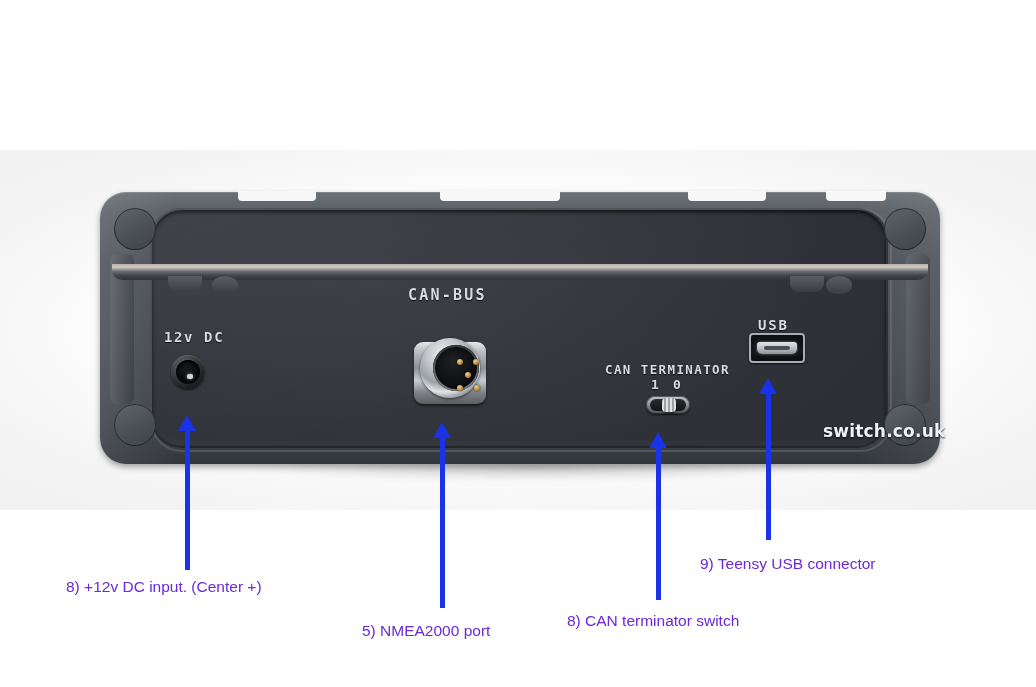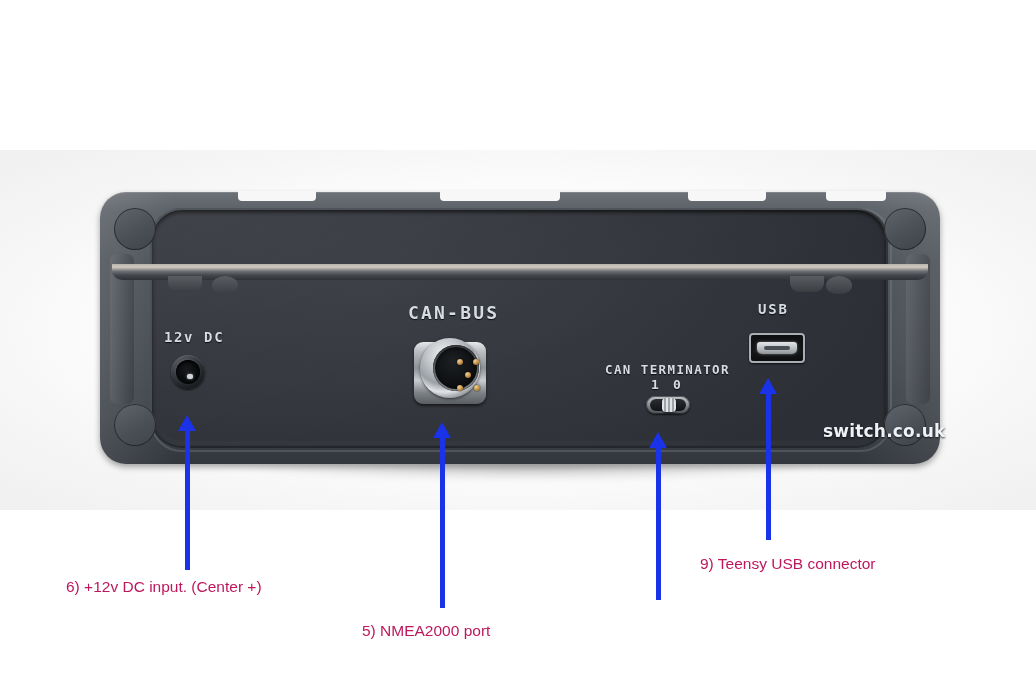--- a/index.html
+++ b/index.html
@@ -107,7 +107,7 @@
     text-shadow:0 1px 1px rgba(0,0,0,.8);
   }
   #lbl-12v{left:164px;top:329px;font-size:14px;}
-  #lbl-can{left:408px;top:302px;font-size:18px;letter-spacing:2.2px;}
+  #lbl-can{left:408px;top:286px;font-size:15px;letter-spacing:2.2px;}
   #lbl-usb{left:758px;top:301px;font-size:14px;letter-spacing:1.8px;}
   #lbl-term{left:605px;top:362px;font-size:12.5px;letter-spacing:1.4px;}
   #lbl-term-1{left:651px;top:377px;font-size:13px;}

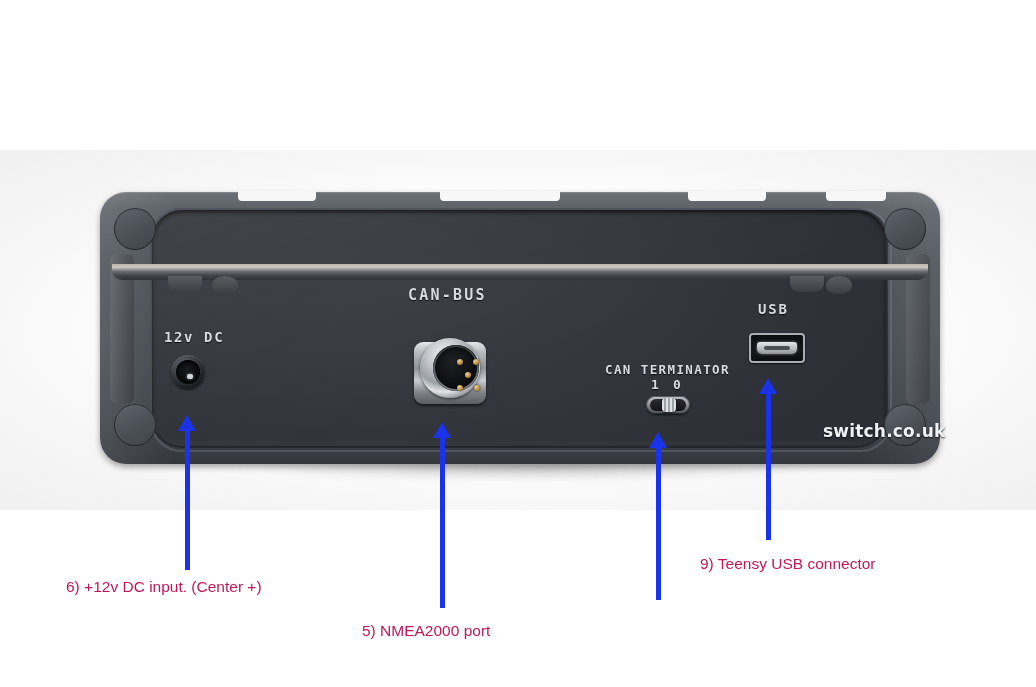--- a/index.html
+++ b/index.html
@@ -108,7 +108,7 @@
   }
   #lbl-12v{left:164px;top:329px;font-size:14px;}
   #lbl-can{left:408px;top:286px;font-size:15px;letter-spacing:2.2px;}
-  #lbl-usb{left:758px;top:301px;font-size:14px;letter-spacing:1.8px;}
+  #lbl-usb{left:758px;top:317px;font-size:14px;letter-spacing:1.8px;}
   #lbl-term{left:605px;top:362px;font-size:12.5px;letter-spacing:1.4px;}
   #lbl-term-1{left:651px;top:377px;font-size:13px;}
   #lbl-term-0{left:673px;top:377px;font-size:13px;}

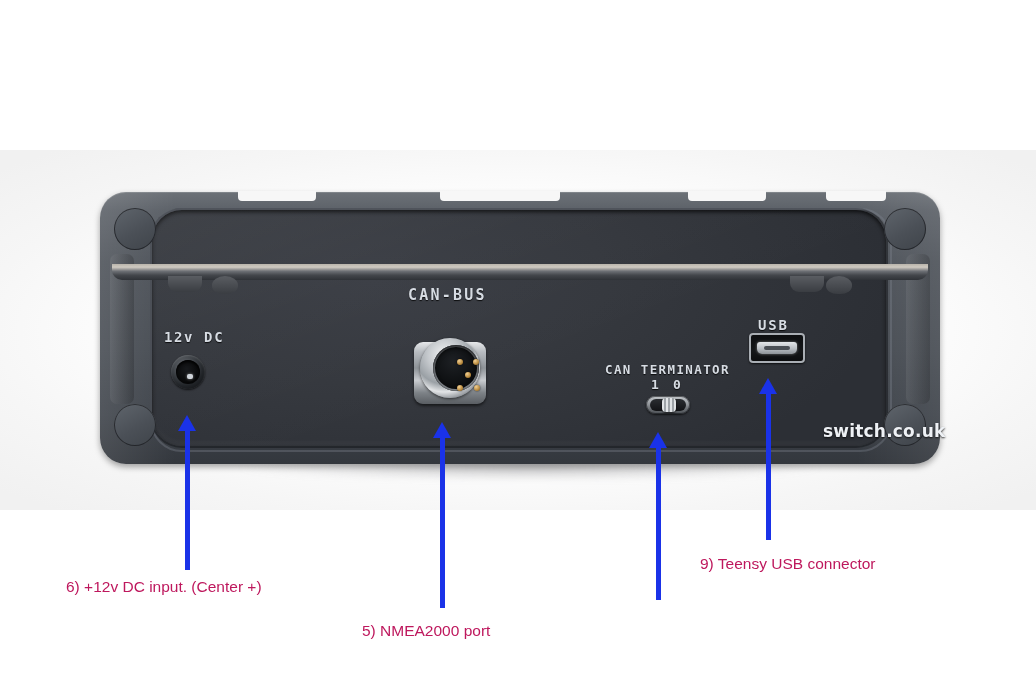--- a/index.html
+++ b/index.html
@@ -208,7 +208,7 @@
 
   
   .caption{
-    position:absolute;color:#be185d;font-size:15.5px;white-space:nowrap;
+    position:absolute;color:#6d28d9;font-size:15.5px;white-space:nowrap;
     font-family:"Liberation Sans", sans-serif;
   }
 </style>

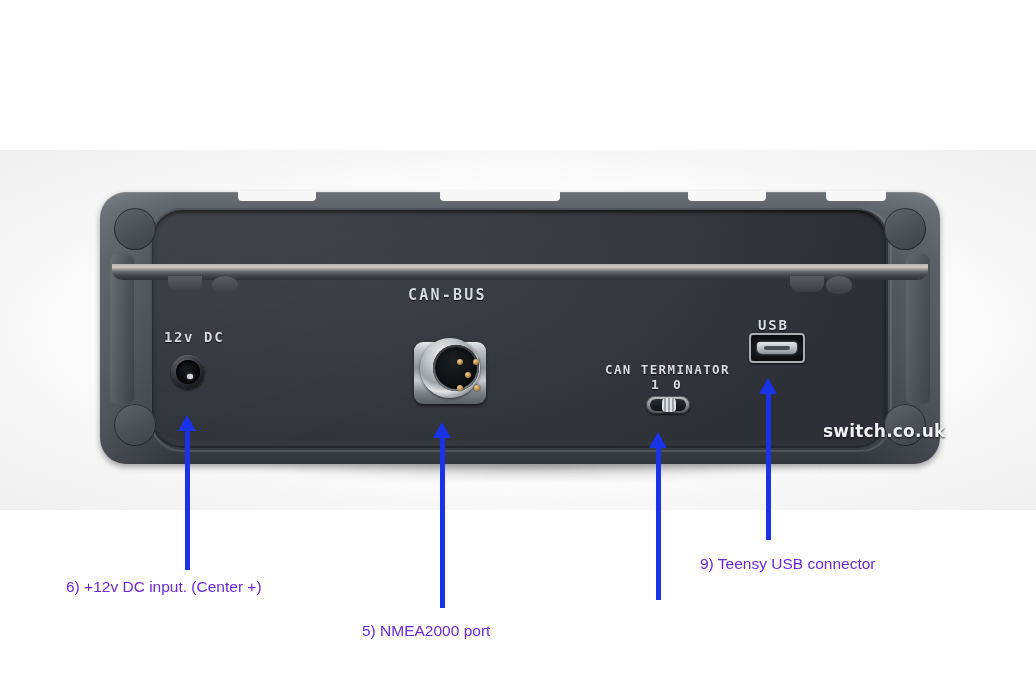--- a/index.html
+++ b/index.html
@@ -293,7 +293,7 @@
   <div class="arrow" style="left:656px;top:447px;height:153px;"></div>
   <div class="arrow" style="left:766px;top:393px;height:147px;"></div>
 
-  <div class="caption" style="left:66px;top:578px;">6) +12v DC input. (Center +)</div>
+  <div class="caption" style="left:66px;top:578px;">8) +12v DC input. (Center +)</div>
   <div class="caption" style="left:362px;top:622px;">5) NMEA2000 port</div>
   <div class="caption" style="left:700px;top:555px;">9) Teensy USB connector</div>
 

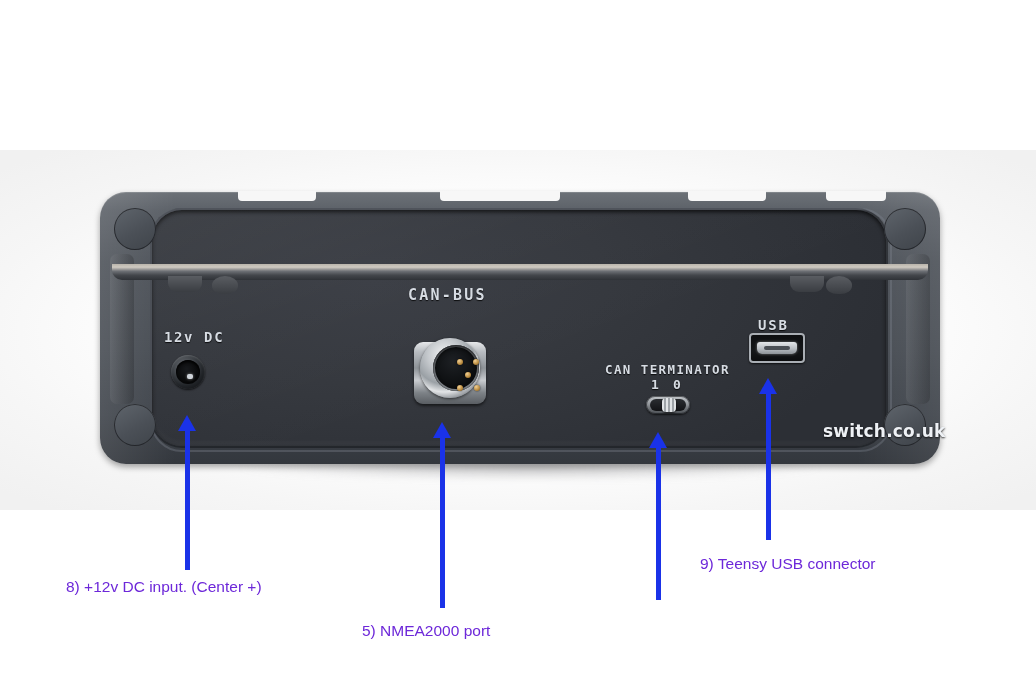--- a/index.html
+++ b/index.html
@@ -295,6 +295,7 @@
 
   <div class="caption" style="left:66px;top:578px;">8) +12v DC input. (Center +)</div>
   <div class="caption" style="left:362px;top:622px;">5) NMEA2000 port</div>
+  <div class="caption" style="left:567px;top:612px;">8) CAN terminator switch</div>
   <div class="caption" style="left:700px;top:555px;">9) Teensy USB connector</div>
 
 </div>

